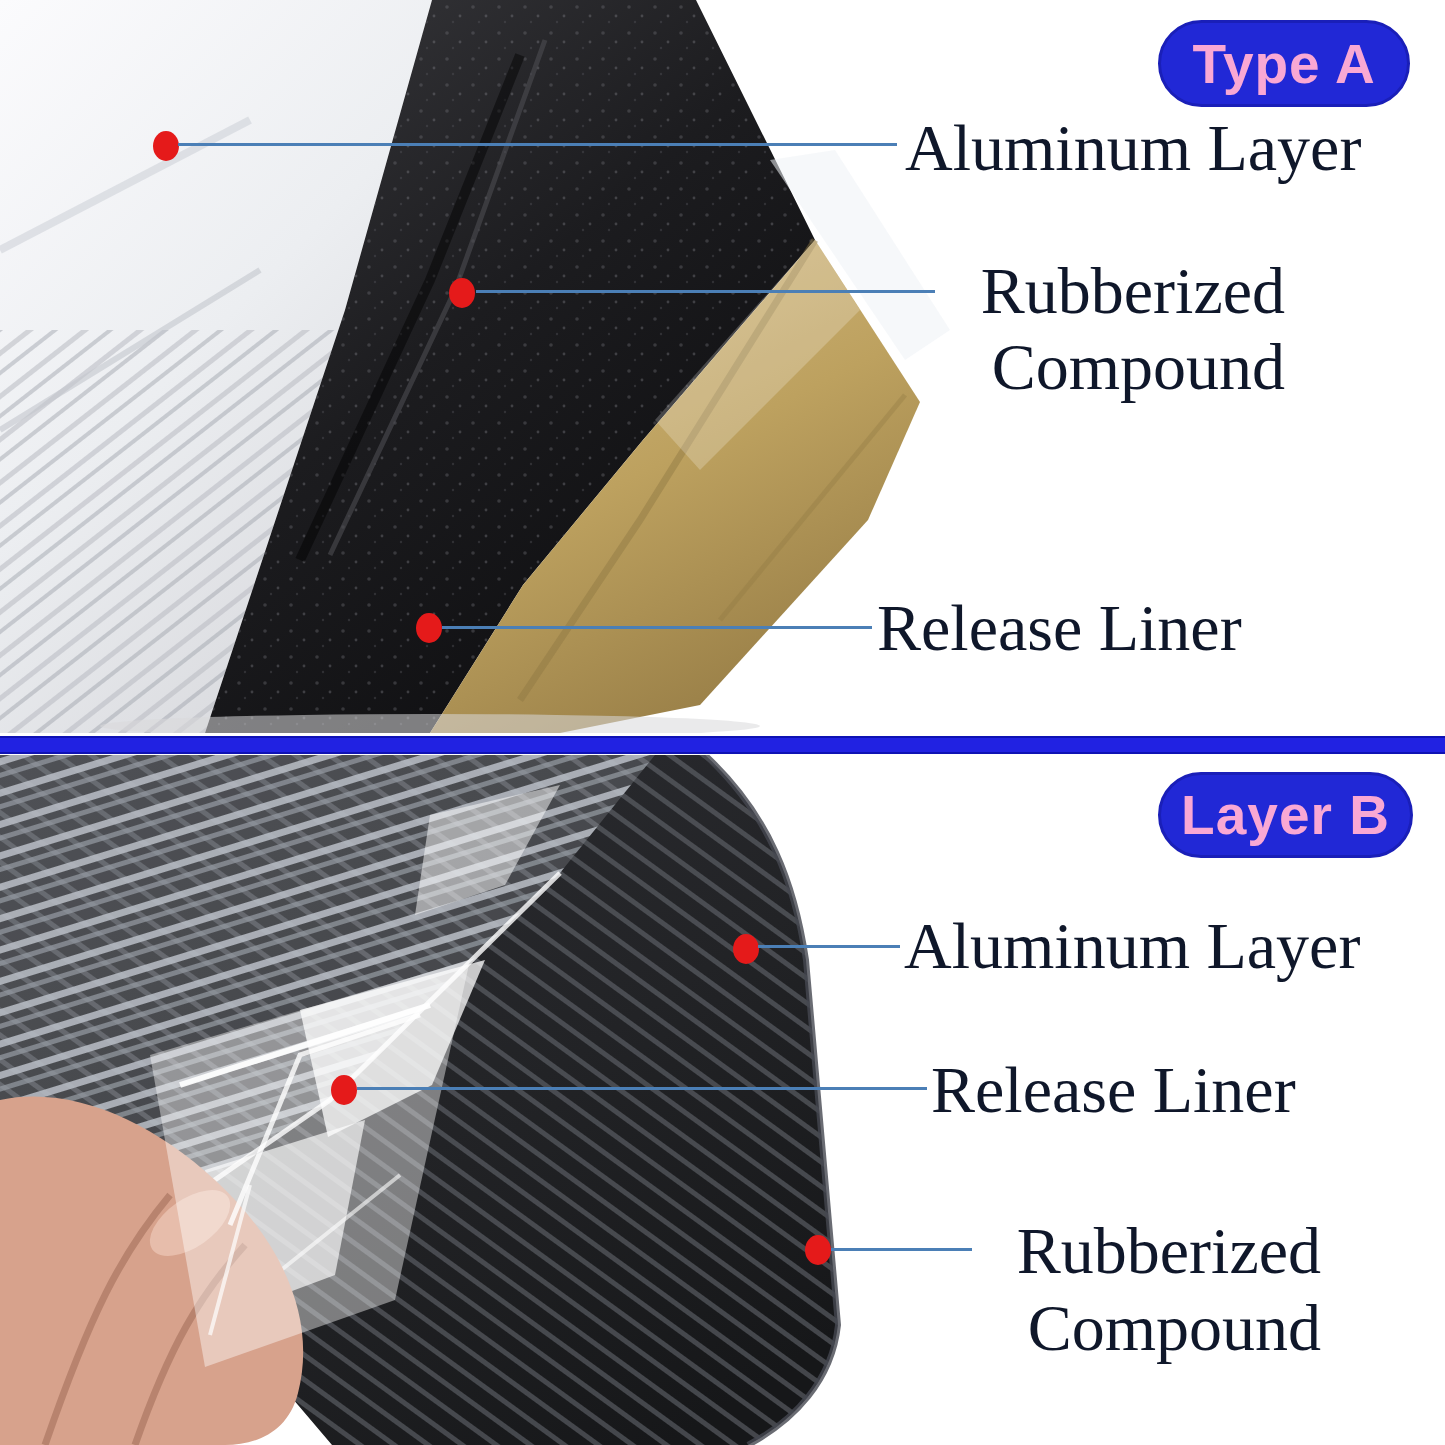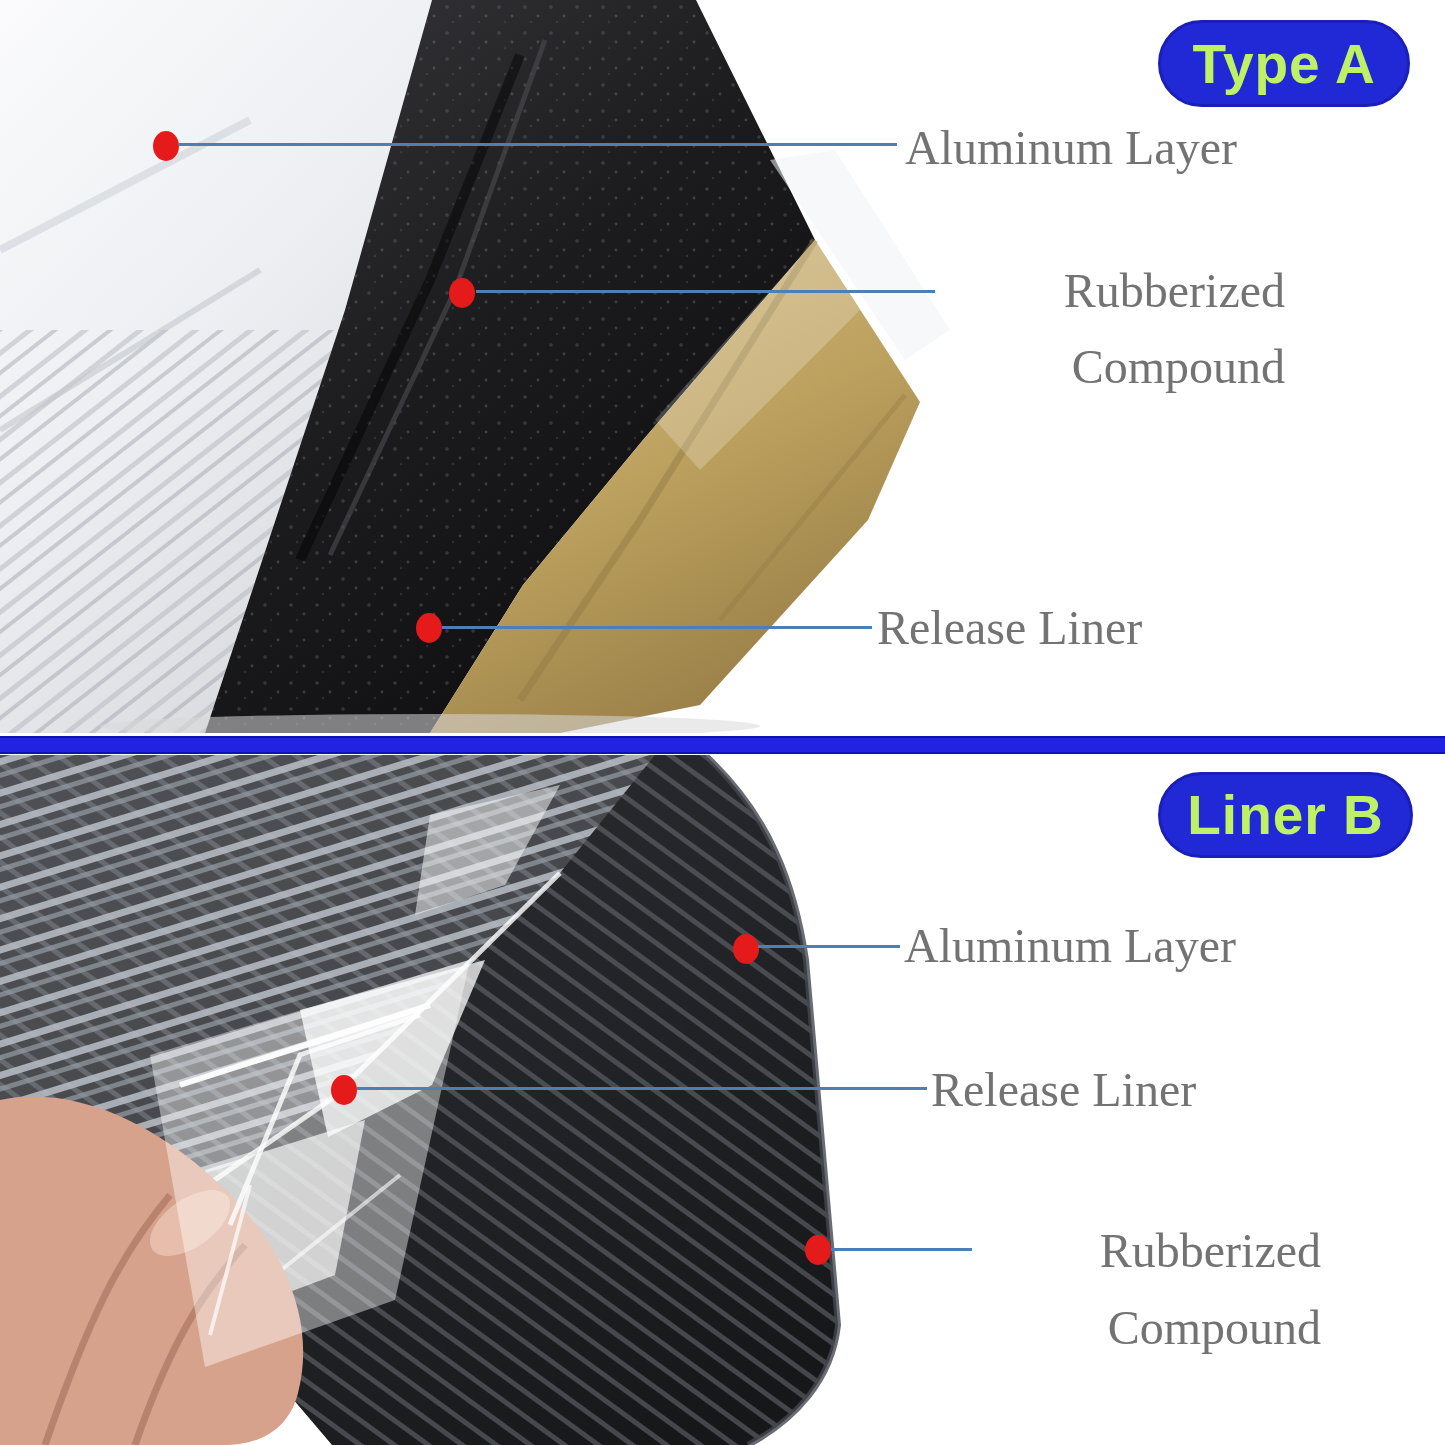--- a/index.html
+++ b/index.html
@@ -16,7 +16,7 @@
   }
   .badge{
     position:absolute;display:flex;align-items:center;justify-content:center;
-    background:#2128d6;color:#bef264;font-family:"Liberation Sans", sans-serif;
+    background:#2128d6;color:#f9a8d4;font-family:"Liberation Sans", sans-serif;
     font-weight:bold;font-size:55px;letter-spacing:1px;border:3px solid #1a1fb8;box-sizing:border-box;
   }
   .badge-a{left:1158px;top:20px;width:252px;height:87px;border-radius:44px;}

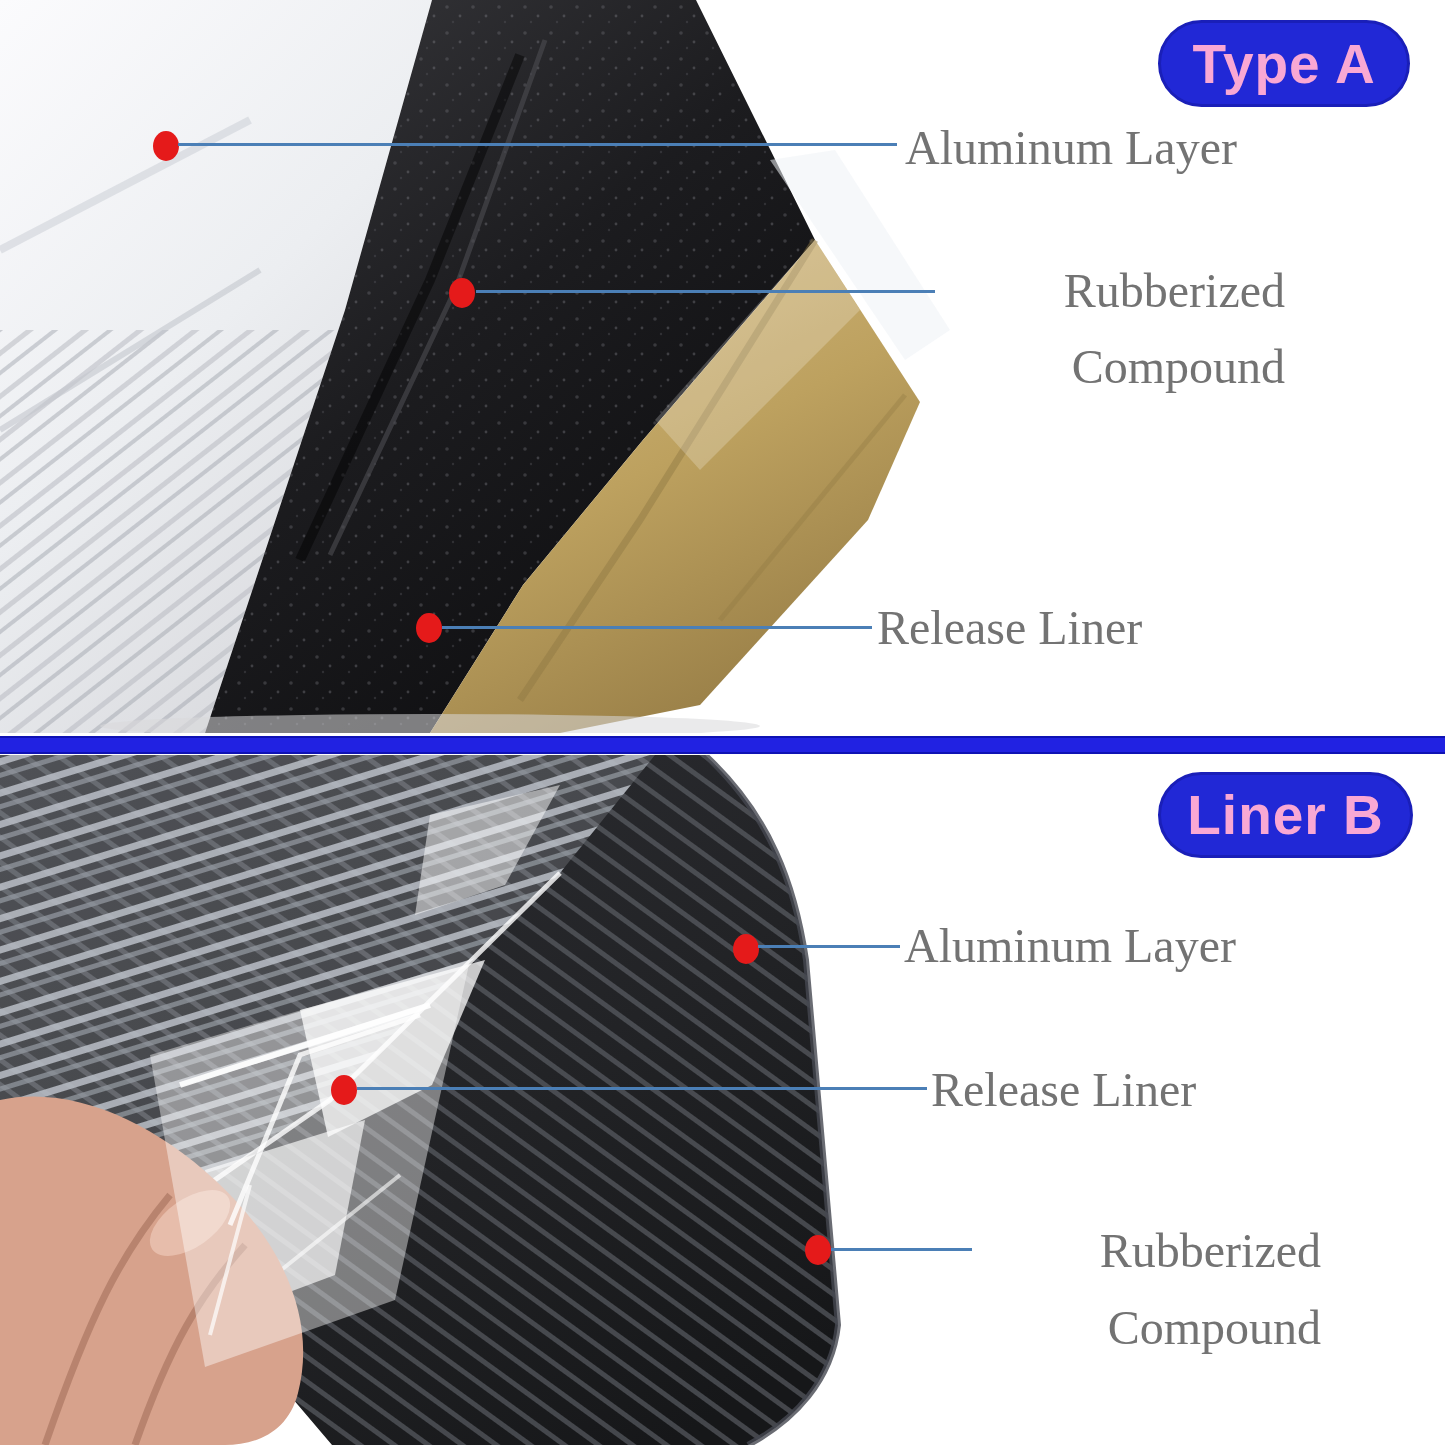--- a/index.html
+++ b/index.html
@@ -36,7 +36,7 @@
   .line-b2{left:357px;top:1087px;width:570px;}
   .line-b3{left:831px;top:1248px;width:141px;}
   .label{
-    position:absolute;color:#737373;font-size:48px;line-height:62px;white-space:nowrap;
+    position:absolute;color:#0f172a;font-size:66px;line-height:62px;white-space:nowrap;
   }
   .label-2line{text-align:right;width:400px;line-height:76px;white-space:normal;}
   .label-alum-a{left:905px;top:117px;}

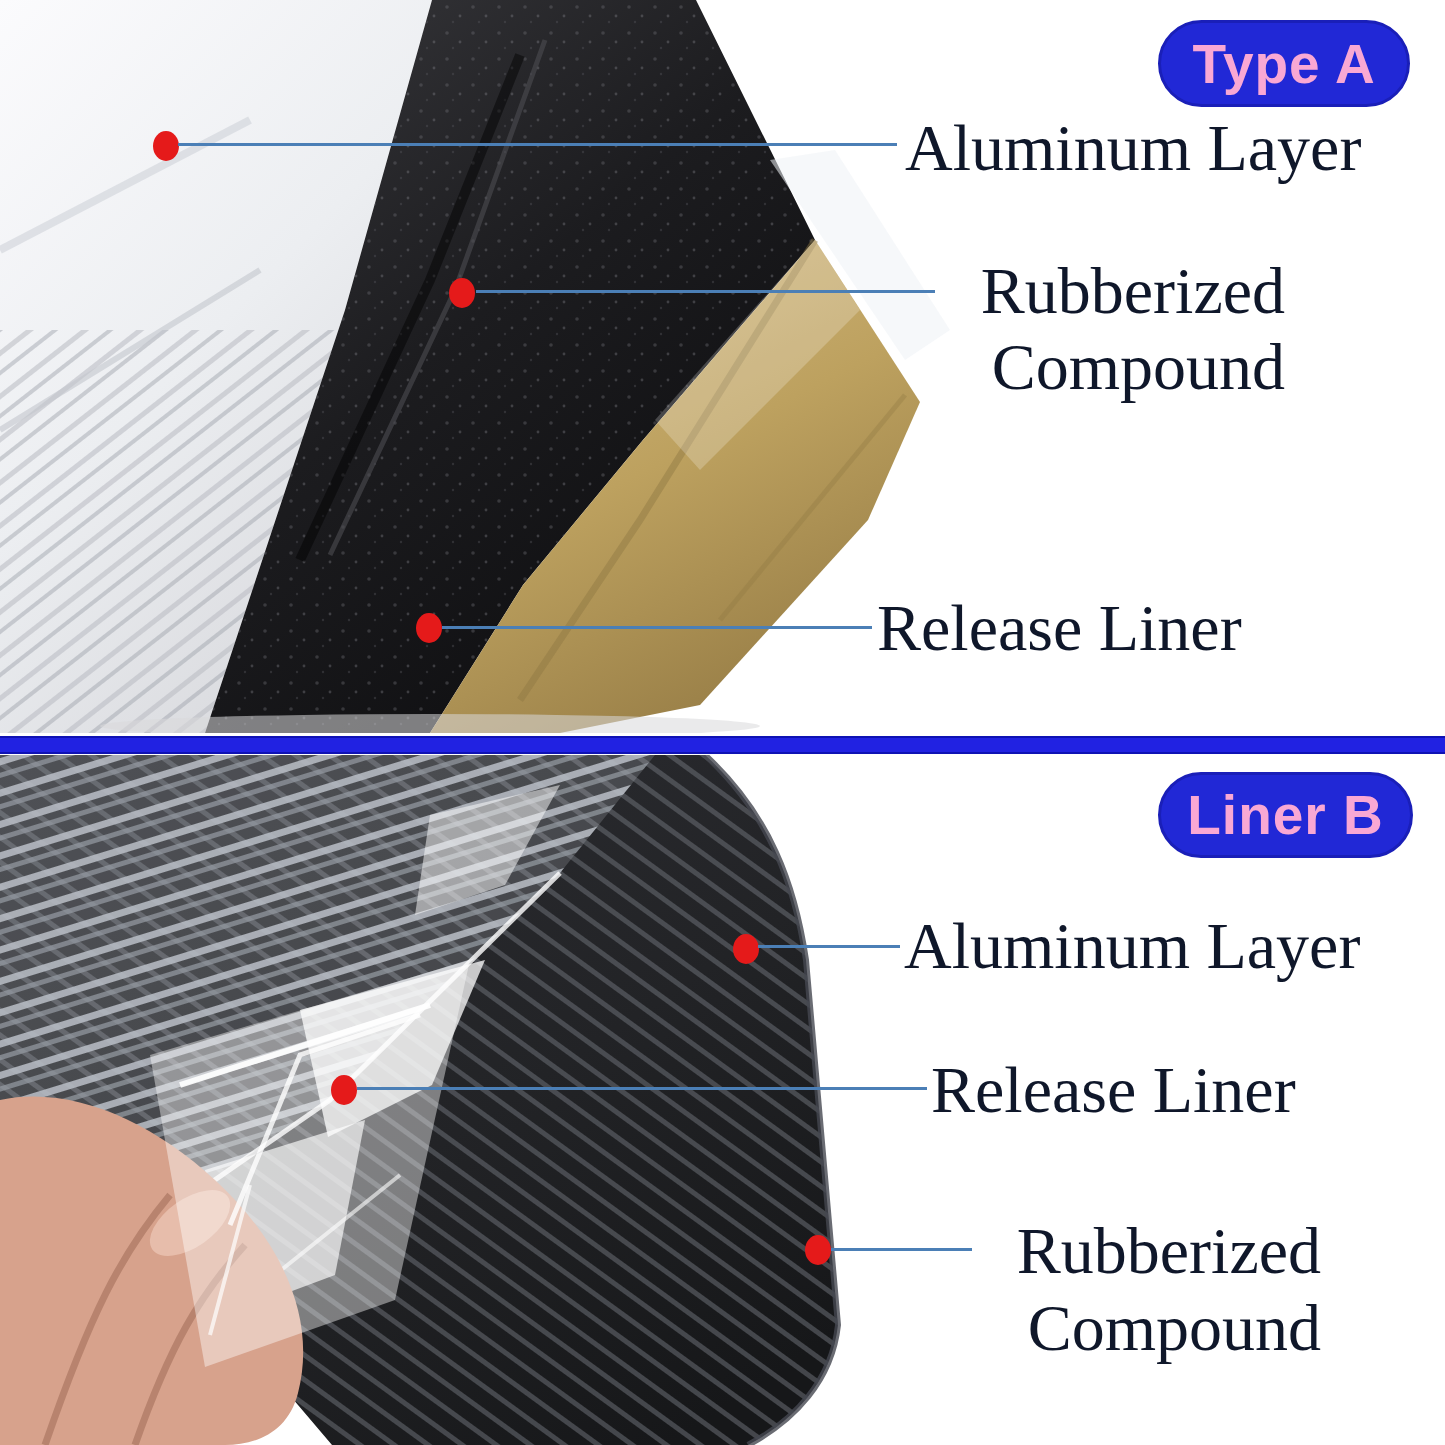--- a/index.html
+++ b/index.html
@@ -156,7 +156,7 @@
   <div class="divider"></div>
 
   <div class="badge badge-a">Type A</div>
-  <div class="badge badge-b">Liner B</div>
+  <div class="badge badge-b">Layer B</div>
 
   <div class="dot dot-a1"></div>
   <div class="leader line-a1"></div>

